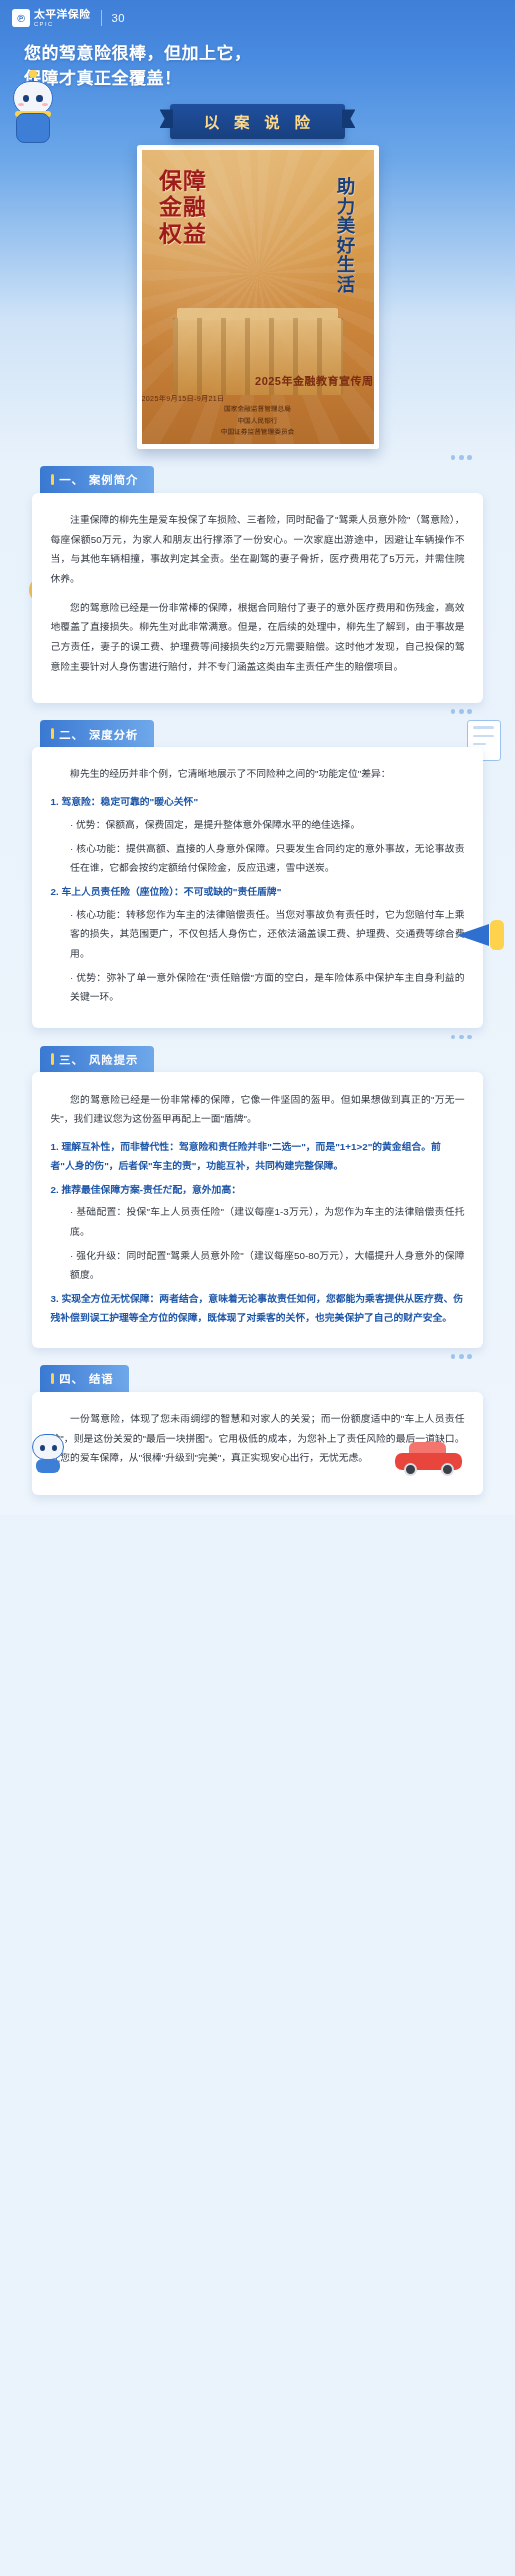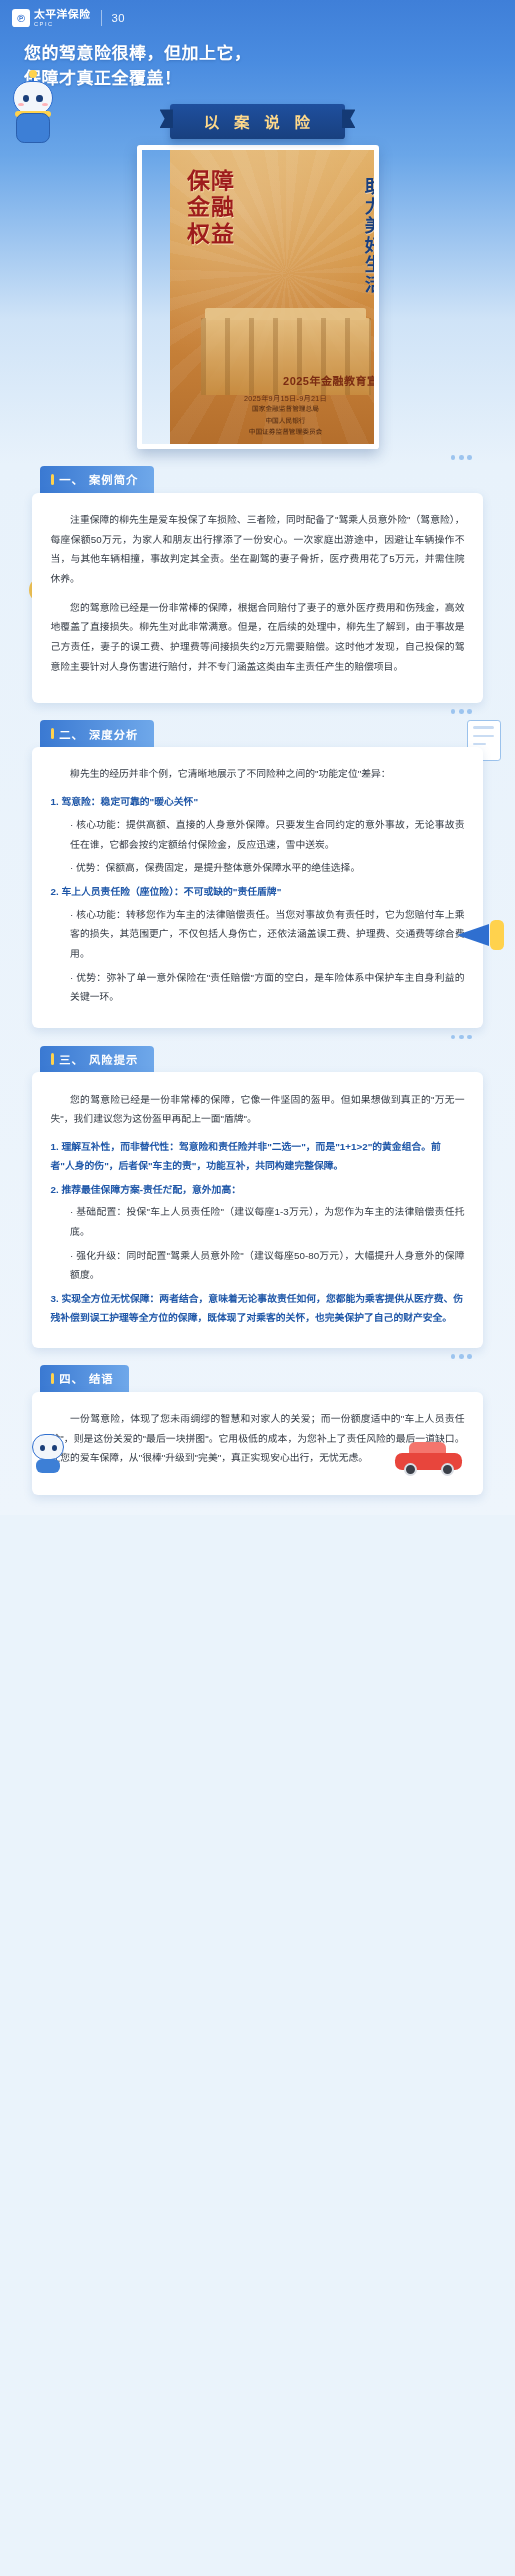--- a/index.html
+++ b/index.html
@@ -153,7 +153,6 @@
       radial-gradient(circle at 30% 20%, rgba(255,255,255,.20), transparent 55%),
       linear-gradient(180deg, #e2b168 0%, #d79a4b 34%, #c9833a 62%, #b46e2c 100%);
     overflow: hidden;
-    margin-left: 28px;
   }
   .poster .rays {
     position: absolute; inset: 0;

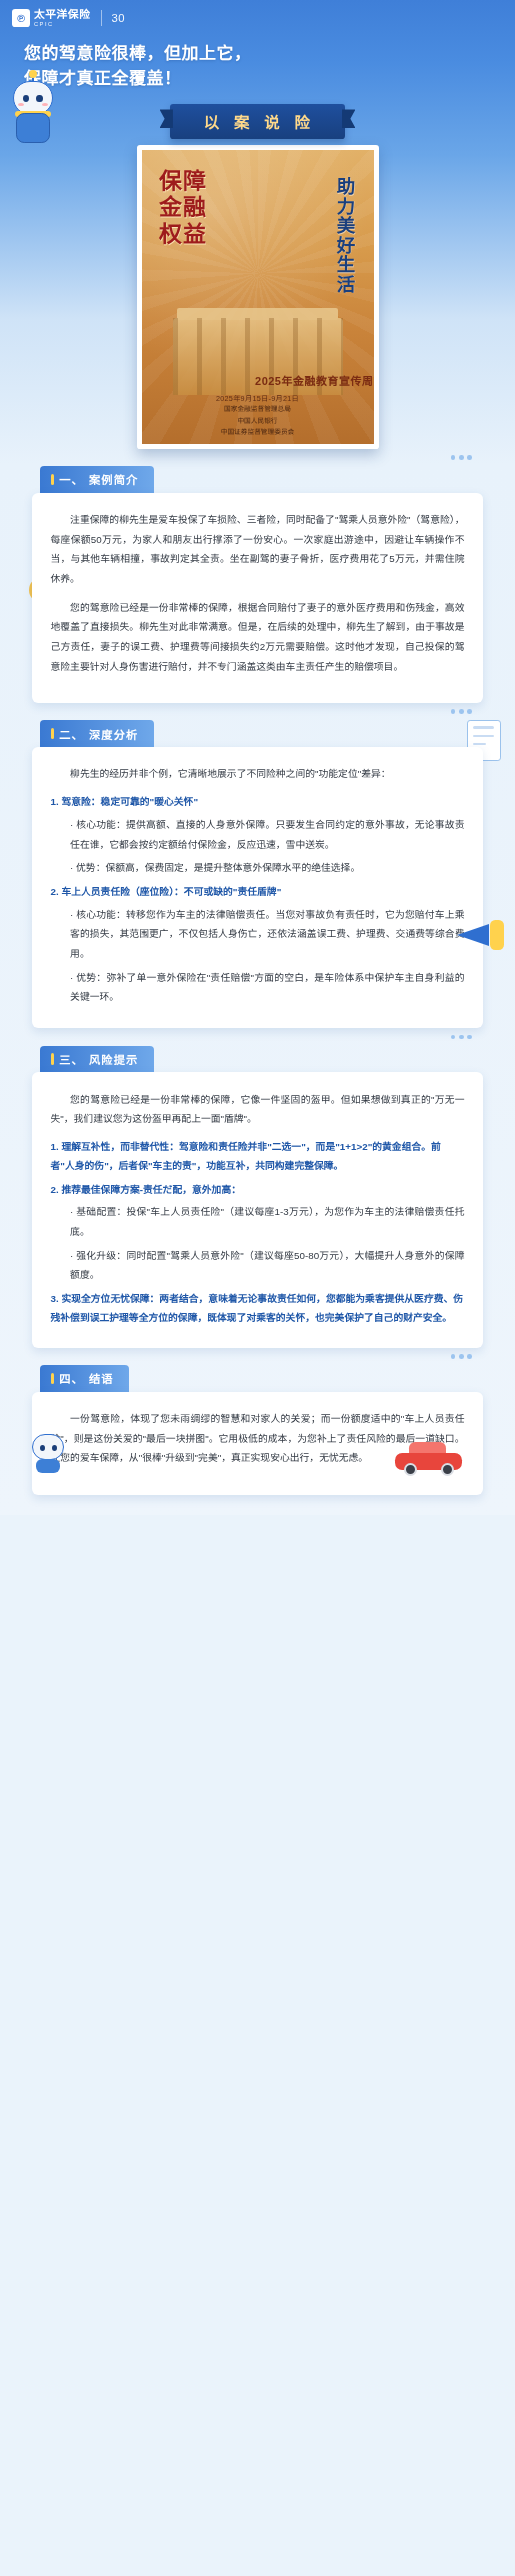--- a/index.html
+++ b/index.html
@@ -216,7 +216,6 @@
   .poster .poster-date {
     position: absolute;
     left: 0; right: 0; bottom: 41px;
-    text-align: center;
     color: #5f2d14;
     font-size: 7.2px;
     letter-spacing: 0.3px;

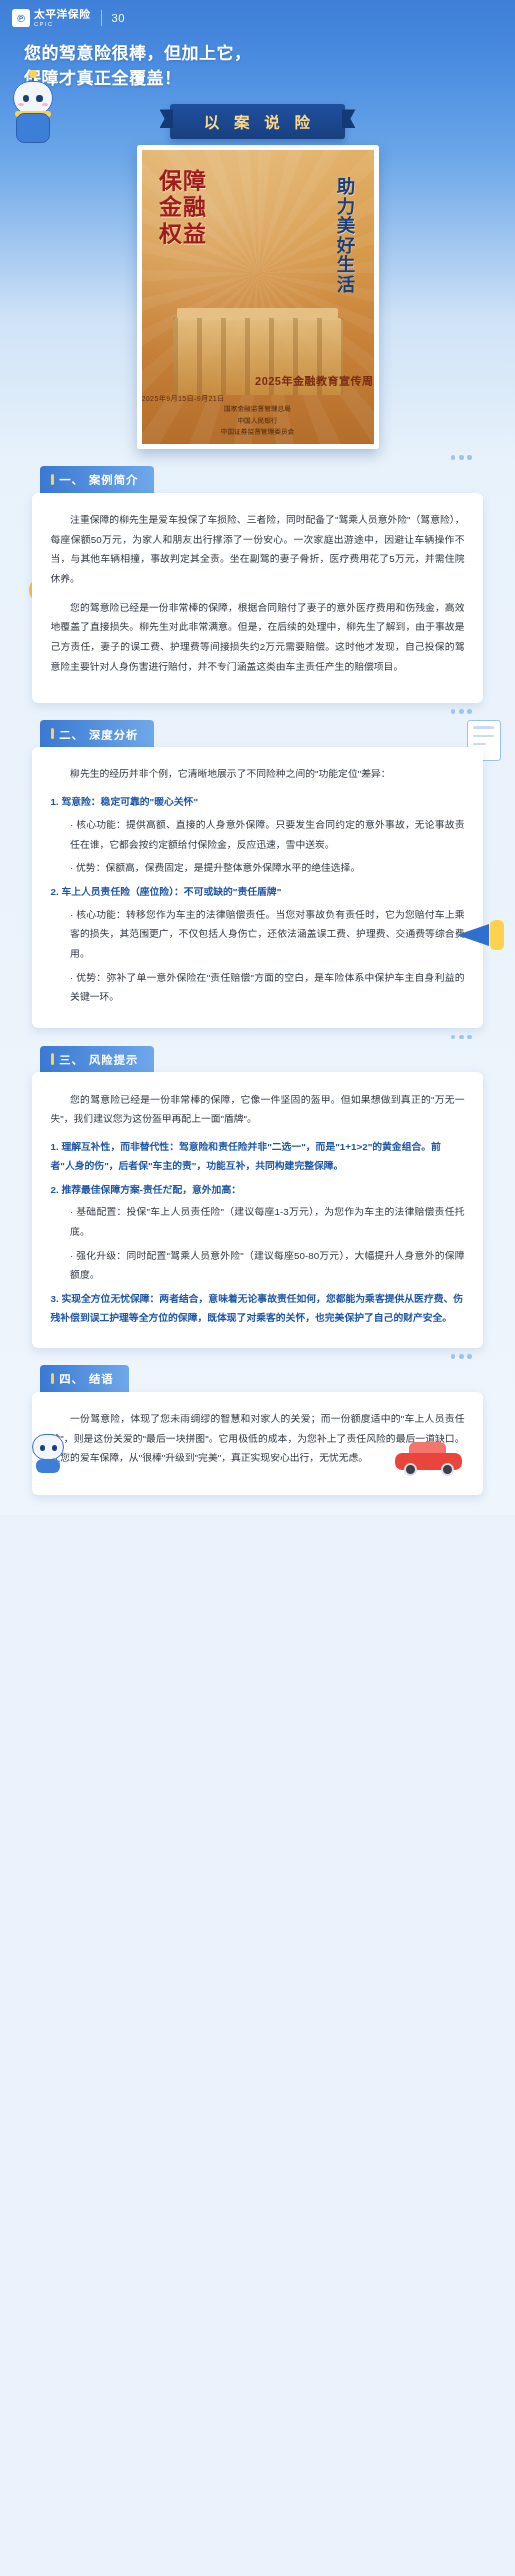--- a/index.html
+++ b/index.html
@@ -478,8 +478,8 @@
       <p class="body">柳先生的经历并非个例，它清晰地展示了不同险种之间的"功能定位"差异：</p>
 
       <div class="sub-h">1. 驾意险：稳定可靠的"暖心关怀"</div>
+      <p class="bullet">· 优势：保额高，保费固定，是提升整体意外保障水平的绝佳选择。</p>
       <p class="bullet">· 核心功能：提供高额、直接的人身意外保障。只要发生合同约定的意外事故，无论事故责任在谁，它都会按约定额给付保险金，反应迅速，雪中送炭。</p>
-      <p class="bullet">· 优势：保额高，保费固定，是提升整体意外保障水平的绝佳选择。</p>
 
       <div class="sub-h">2. 车上人员责任险（座位险）：不可或缺的"责任盾牌"</div>
       <p class="bullet">· 核心功能：转移您作为车主的法律赔偿责任。当您对事故负有责任时，它为您赔付车上乘客的损失，其范围更广，不仅包括人身伤亡，还依法涵盖误工费、护理费、交通费等综合费用。</p>

